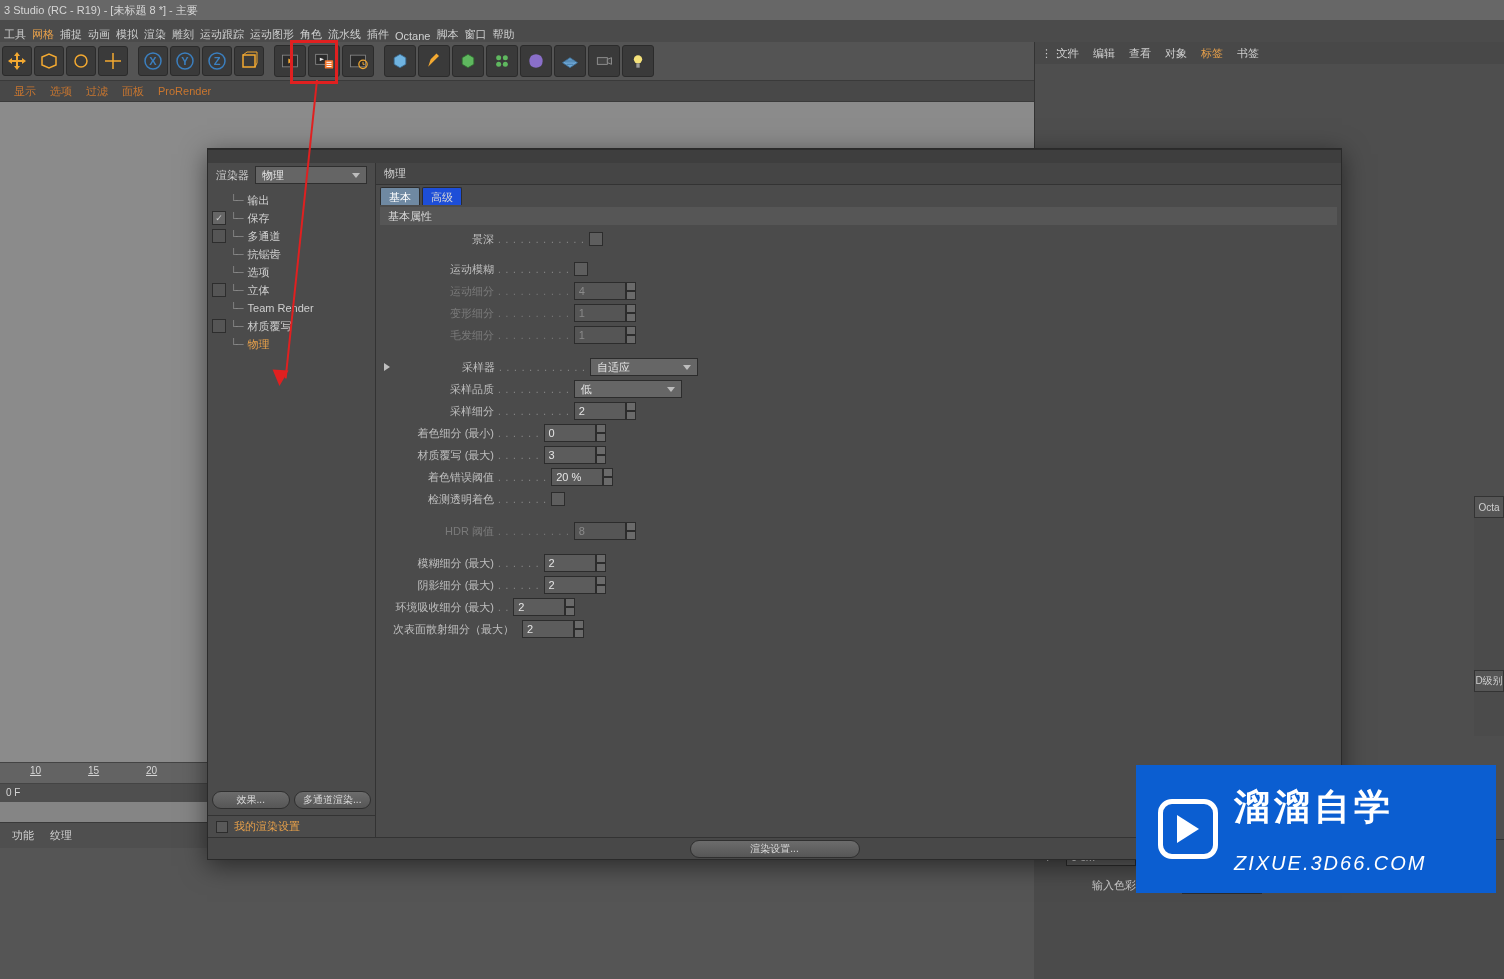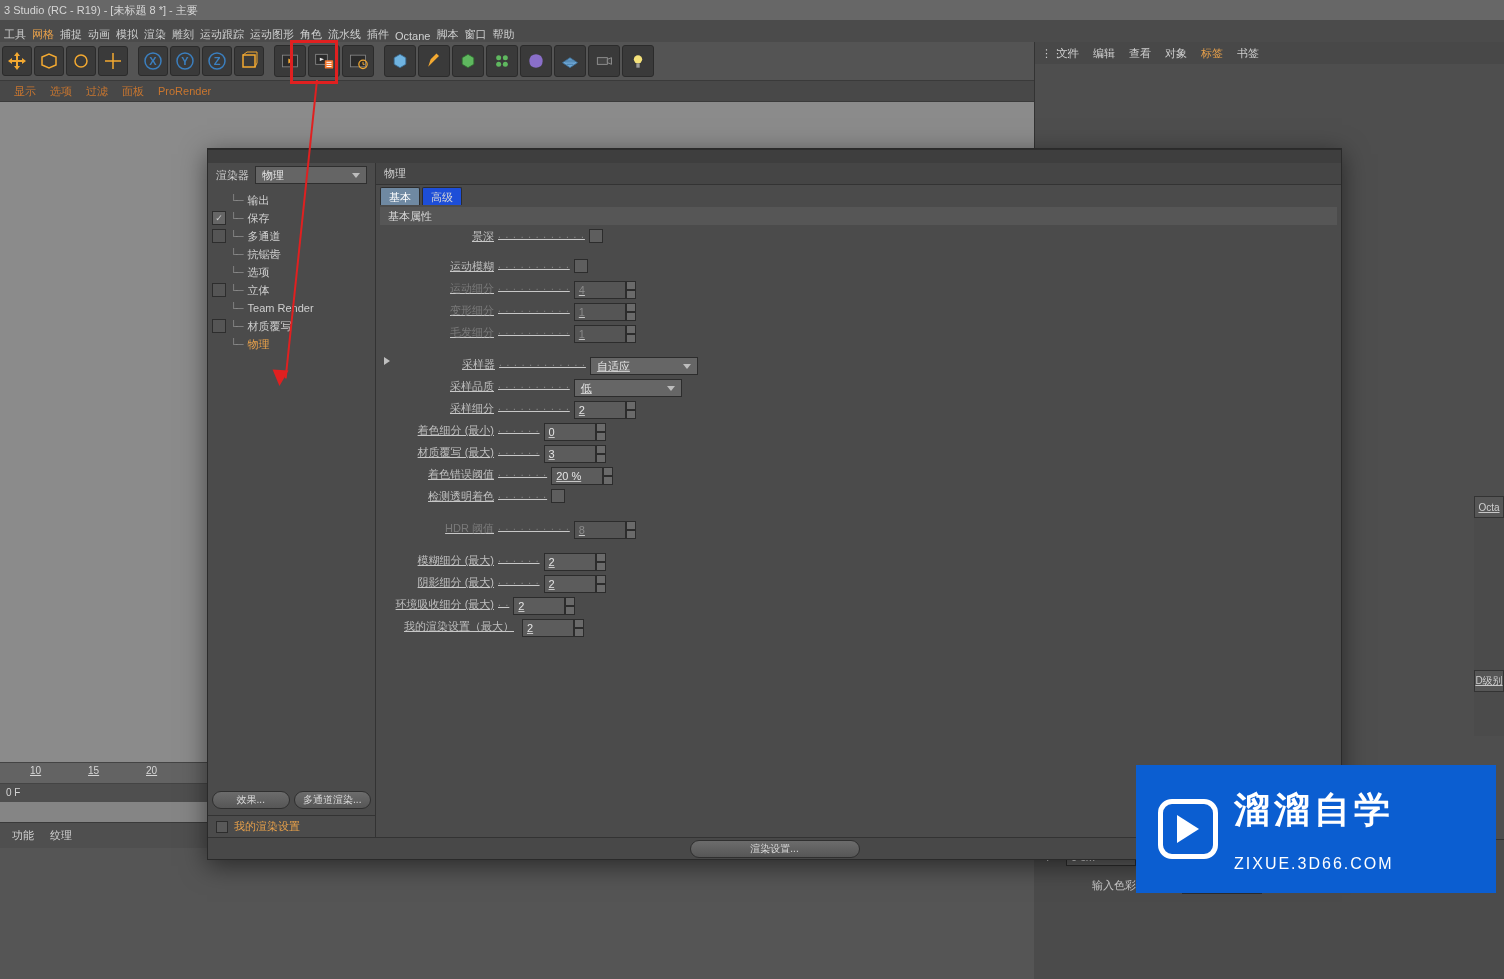--- a/index.html
+++ b/index.html
@@ -89,7 +89,7 @@
 .section-title { height:18px; background:#565656; color:#d9d9d9; padding-left:8px; line-height:18px; margin:2px 4px 2px 4px;}
 
 .prop-area { padding:2px 8px 8px 8px; display:flex; flex-direction:column; gap:2px;}
-.prop-row { height:20px; display:flex; align-items:flex-start;text-decoration:underline;}
+.prop-row { height:20px; display:flex; align-items:center;}
 .prop-row .dots { color:#8b8b8b; letter-spacing:1px; margin: 0 4px; font-size:10px;}
 .prop-row .lbl { color:#bfbfbf; white-space:nowrap;}
 .prop-row.dim .lbl, .prop-row.dim .dots { color:#7a7a7a;}

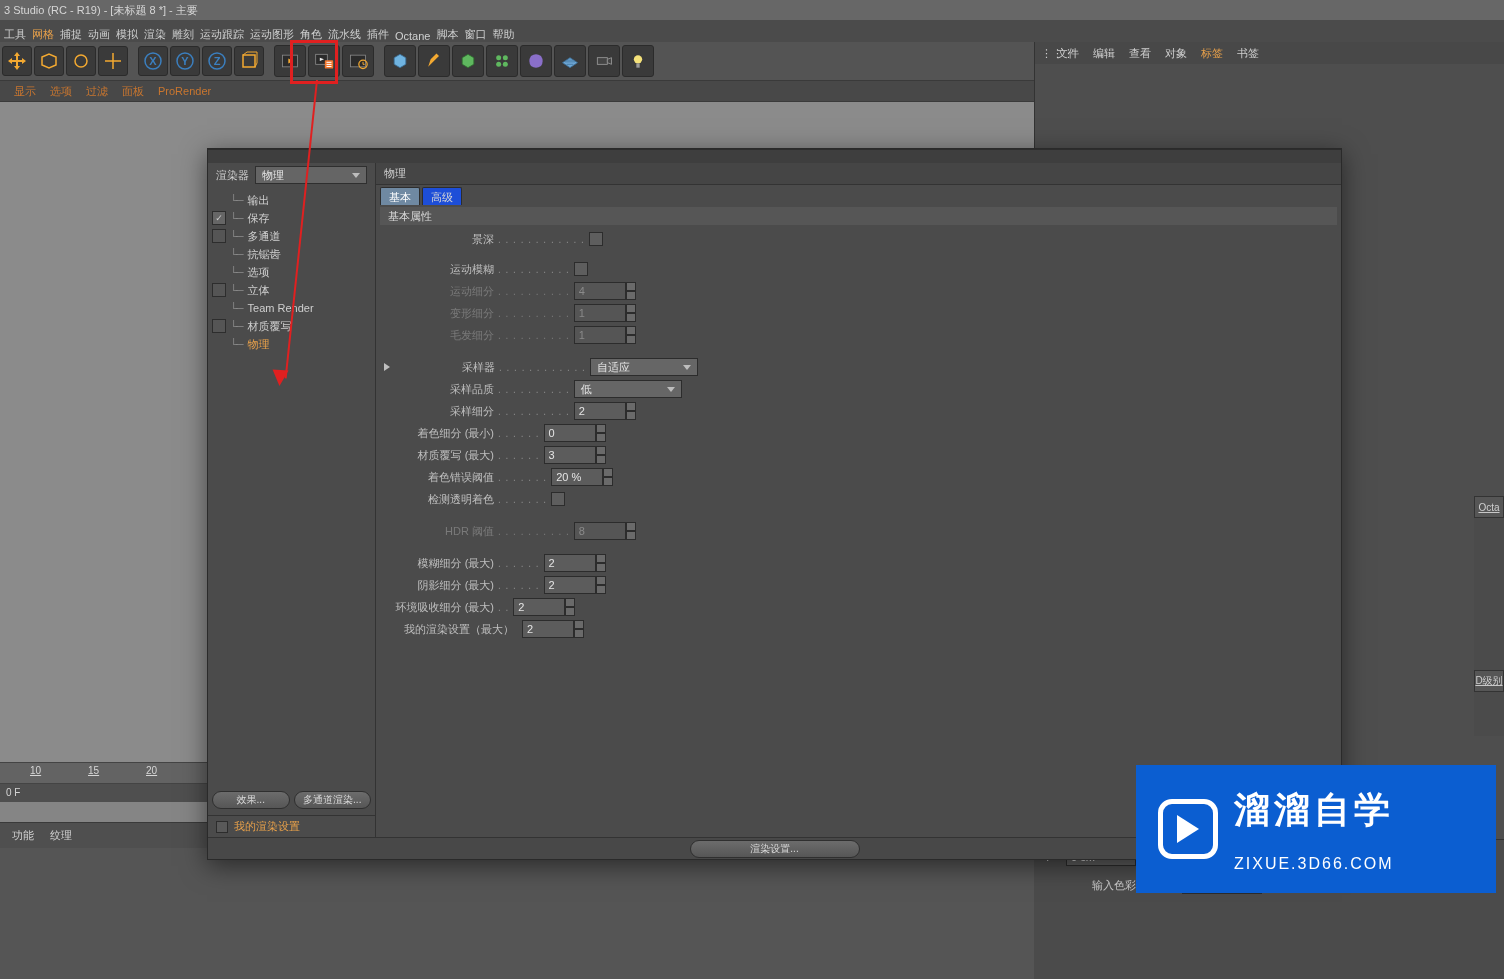--- a/index.html
+++ b/index.html
@@ -128,7 +128,7 @@
 .coord-label{color:#cfcfcf;width:14px;}
 .coord-input{width:70px;height:18px;background:#5c5c5c;border:1px solid #2c2c2c;color:#e5e5e5;padding:0 4px;display:flex;align-items:center;}
 .coord-split{width:10px;height:18px;background:#5c5c5c;border:1px solid #2c2c2c;}
-.right-tabcol { position:absolute; right:0; top:496px; width:30px; height:240px; background:#4b4b4b;text-decoration:underline;}
+.right-tabcol { position:absolute; right:0; top:496px; width:30px; height:240px; background:#4b4b4b;}
 .right-tabcol .tab { writing-mode: horizontal-tb; height:22px; background:#565656; color:#cfcfcf; display:flex;align-items:center;justify-content:center; font-size:10px; margin-bottom:2px; border:1px solid #333;}
 </style>
 </head>

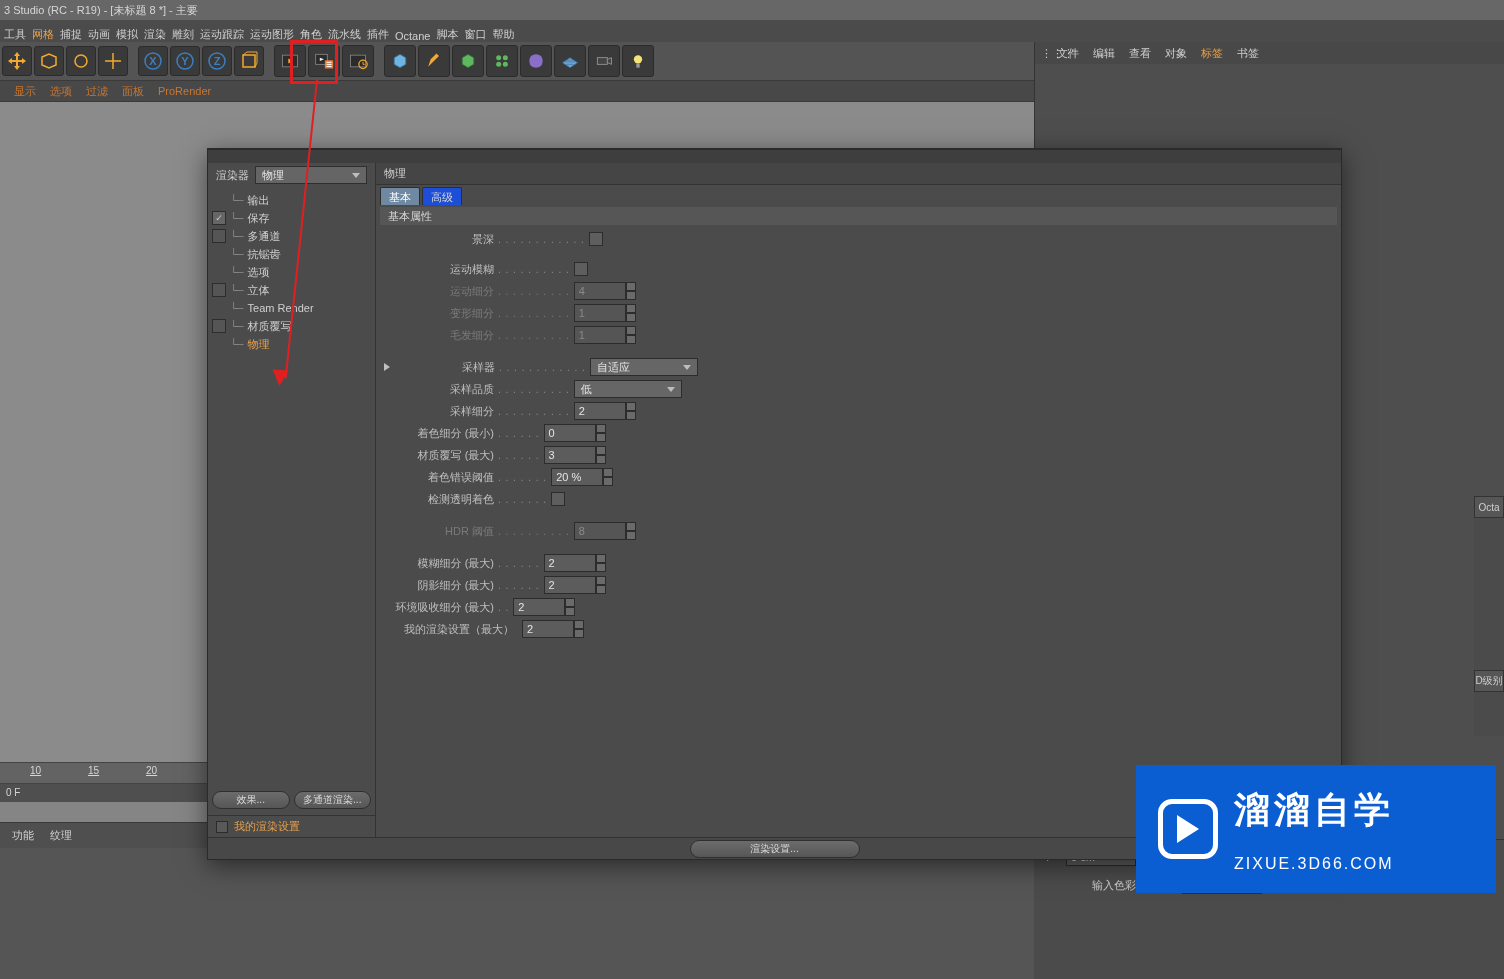--- a/index.html
+++ b/index.html
@@ -590,7 +590,7 @@
           </div>
         <div class="prop-row">
             <div class="labelcol wide">
-              <span class="lbl">我的渲染设置（最大）</span>
+              <span class="lbl">次表面散射细分（最大）</span>
             </div>
             <span class="dots"></span>
             <div class="num-input">2</div>

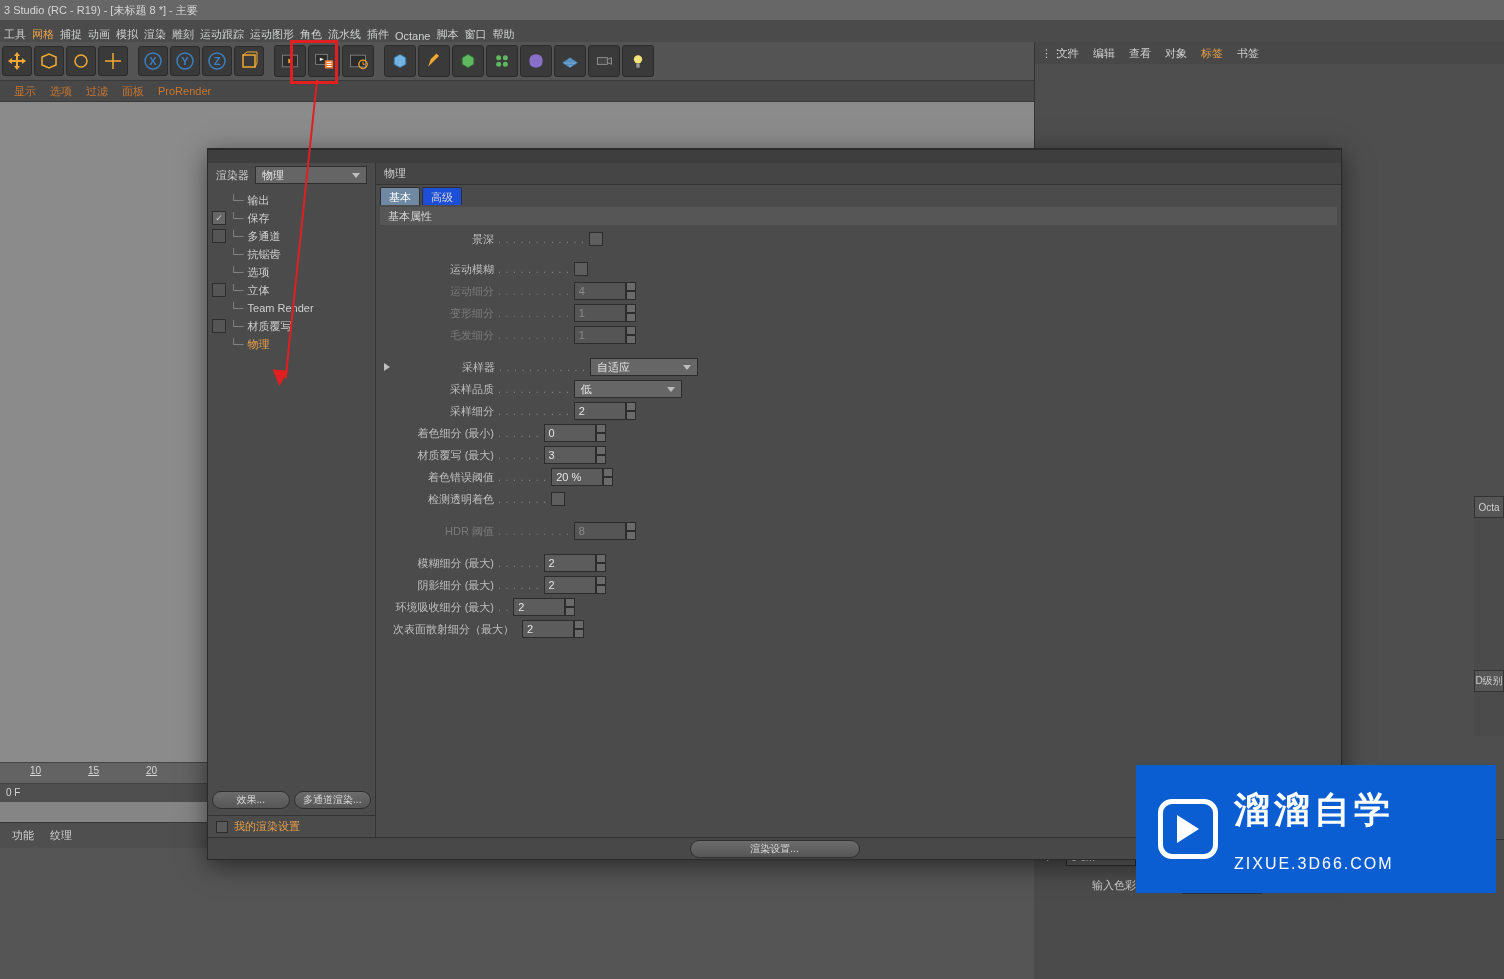--- a/index.html
+++ b/index.html
@@ -116,7 +116,7 @@
 .watermark .play::before { content:""; width:0; height:0; border-top:14px solid transparent; border-bottom:14px solid transparent; border-left:22px solid #fff;}
 .watermark .txt { color:#fff; display:flex; flex-direction:column;}
 .watermark .big { font-size:36px; font-weight:700; letter-spacing:4px;}
-.watermark .small { font-size:16px; letter-spacing:2px; margin-top:20px;}
+.watermark .small { font-size:20px; letter-spacing:2px; margin-top:20px;font-style:italic;}
 
 
 .arrow-line { position:absolute; left:316px; top:80px; width:2px; height:300px; background:#e02020; transform: rotate(6deg); transform-origin: top; z-index:50; pointer-events:none;}

